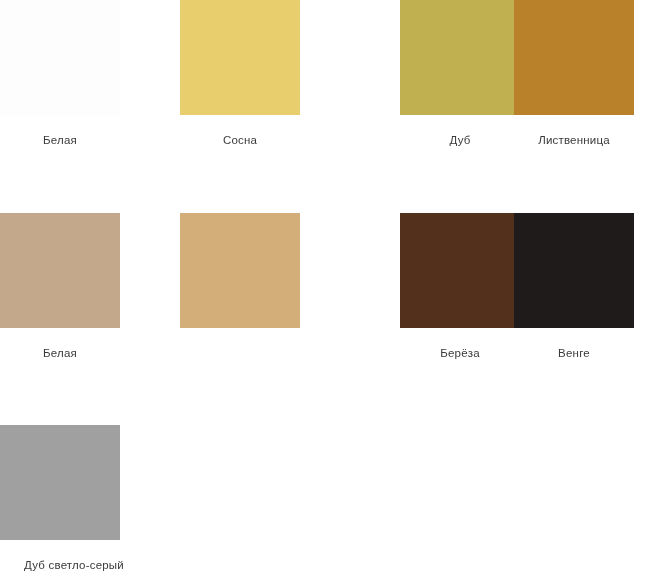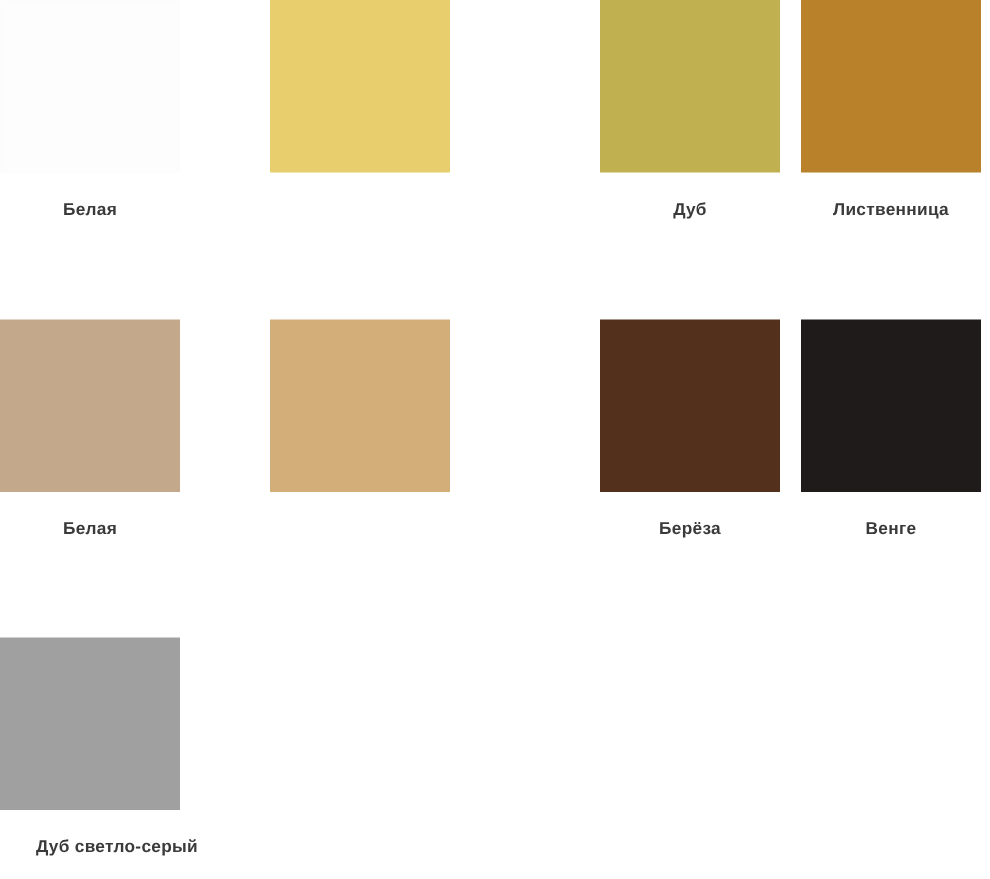--- a/index.html
+++ b/index.html
@@ -20,7 +20,6 @@
     position: relative;
     width: 660px;
     height: 464px;
-    font-weight: bold;
   }
 
   .swatch-cell {

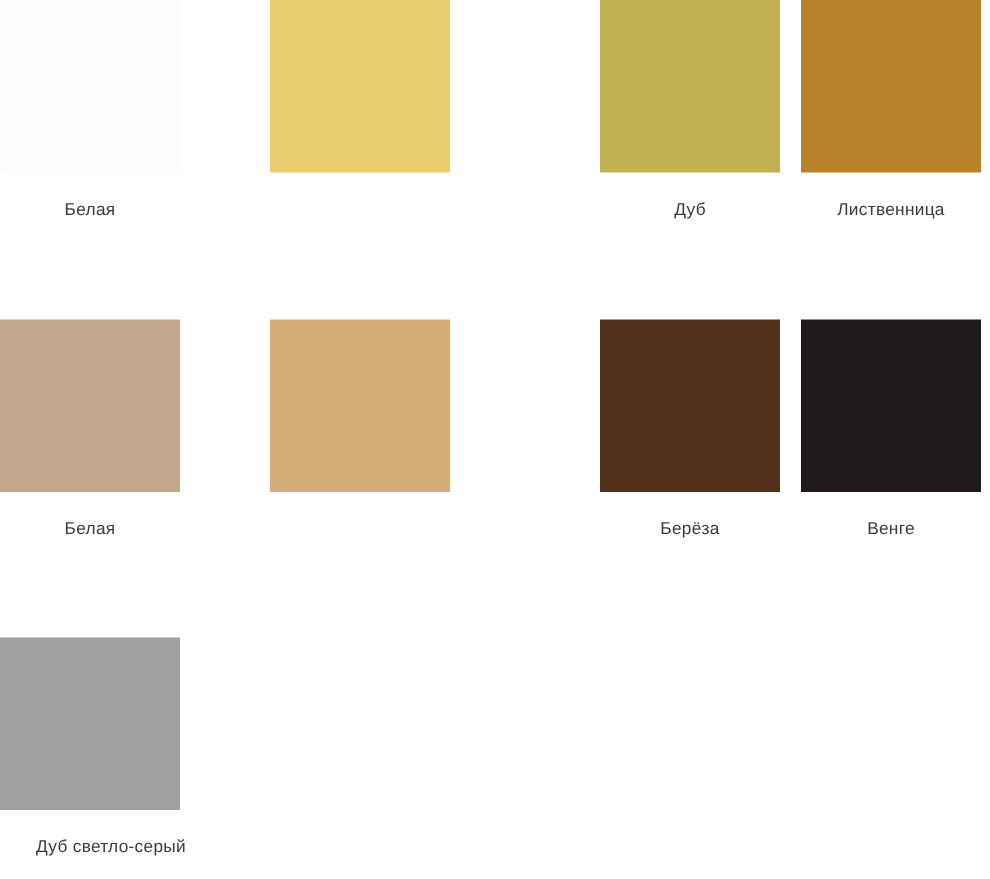--- a/index.html
+++ b/index.html
@@ -75,6 +75,7 @@
     </div>
     <div class="swatch-cell row-1 col-2">
       <span class="swatch-chip" style="background: rgb(232, 206, 109);"></span>
+      <span class="swatch-label" style="color: rgb(58, 58, 58);">Сосна</span>
     </div>
     <div class="swatch-cell row-1 col-3">
       <span class="swatch-chip" style="background: rgb(192, 176, 80);"></span>

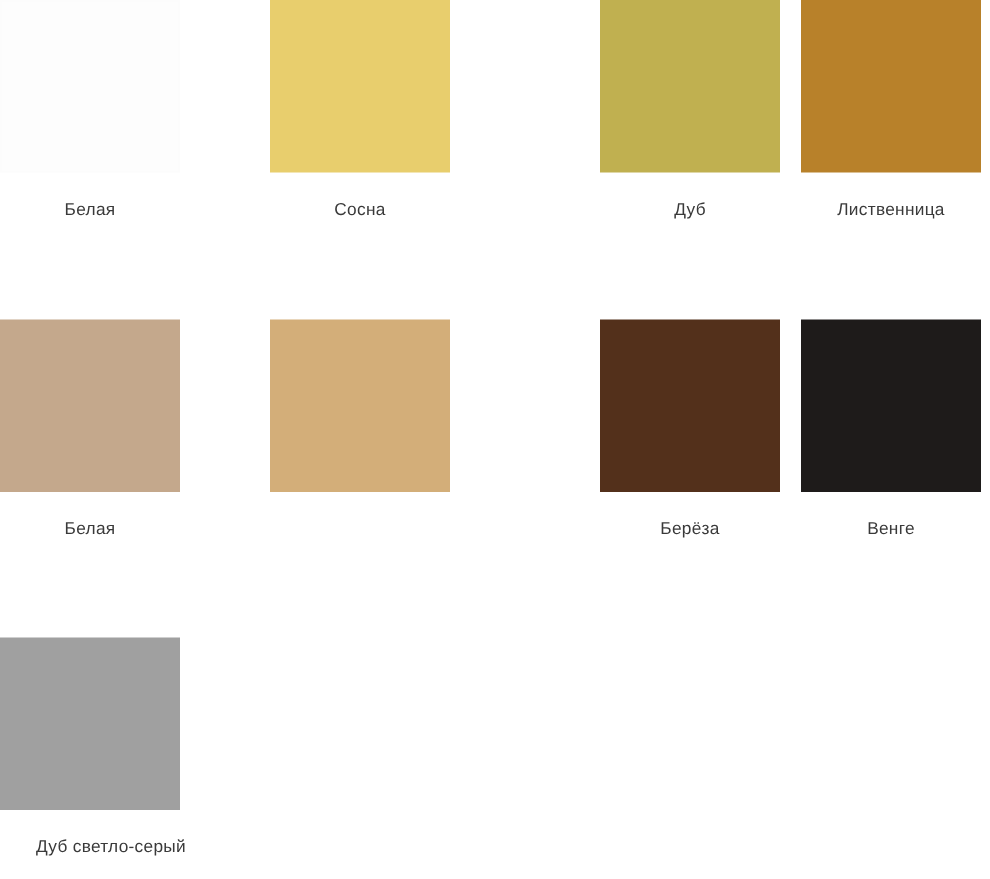--- a/index.html
+++ b/index.html
@@ -63,7 +63,7 @@
   .col-1 { left: 0px; }
   .col-2 { left: 180px; }
   .col-3 { left: 360px; padding-left: 40px; }
-  .col-4 { left: 534px; }
+  .col-4 { left: 514px; }
 </style>
 </head>
 <body>

